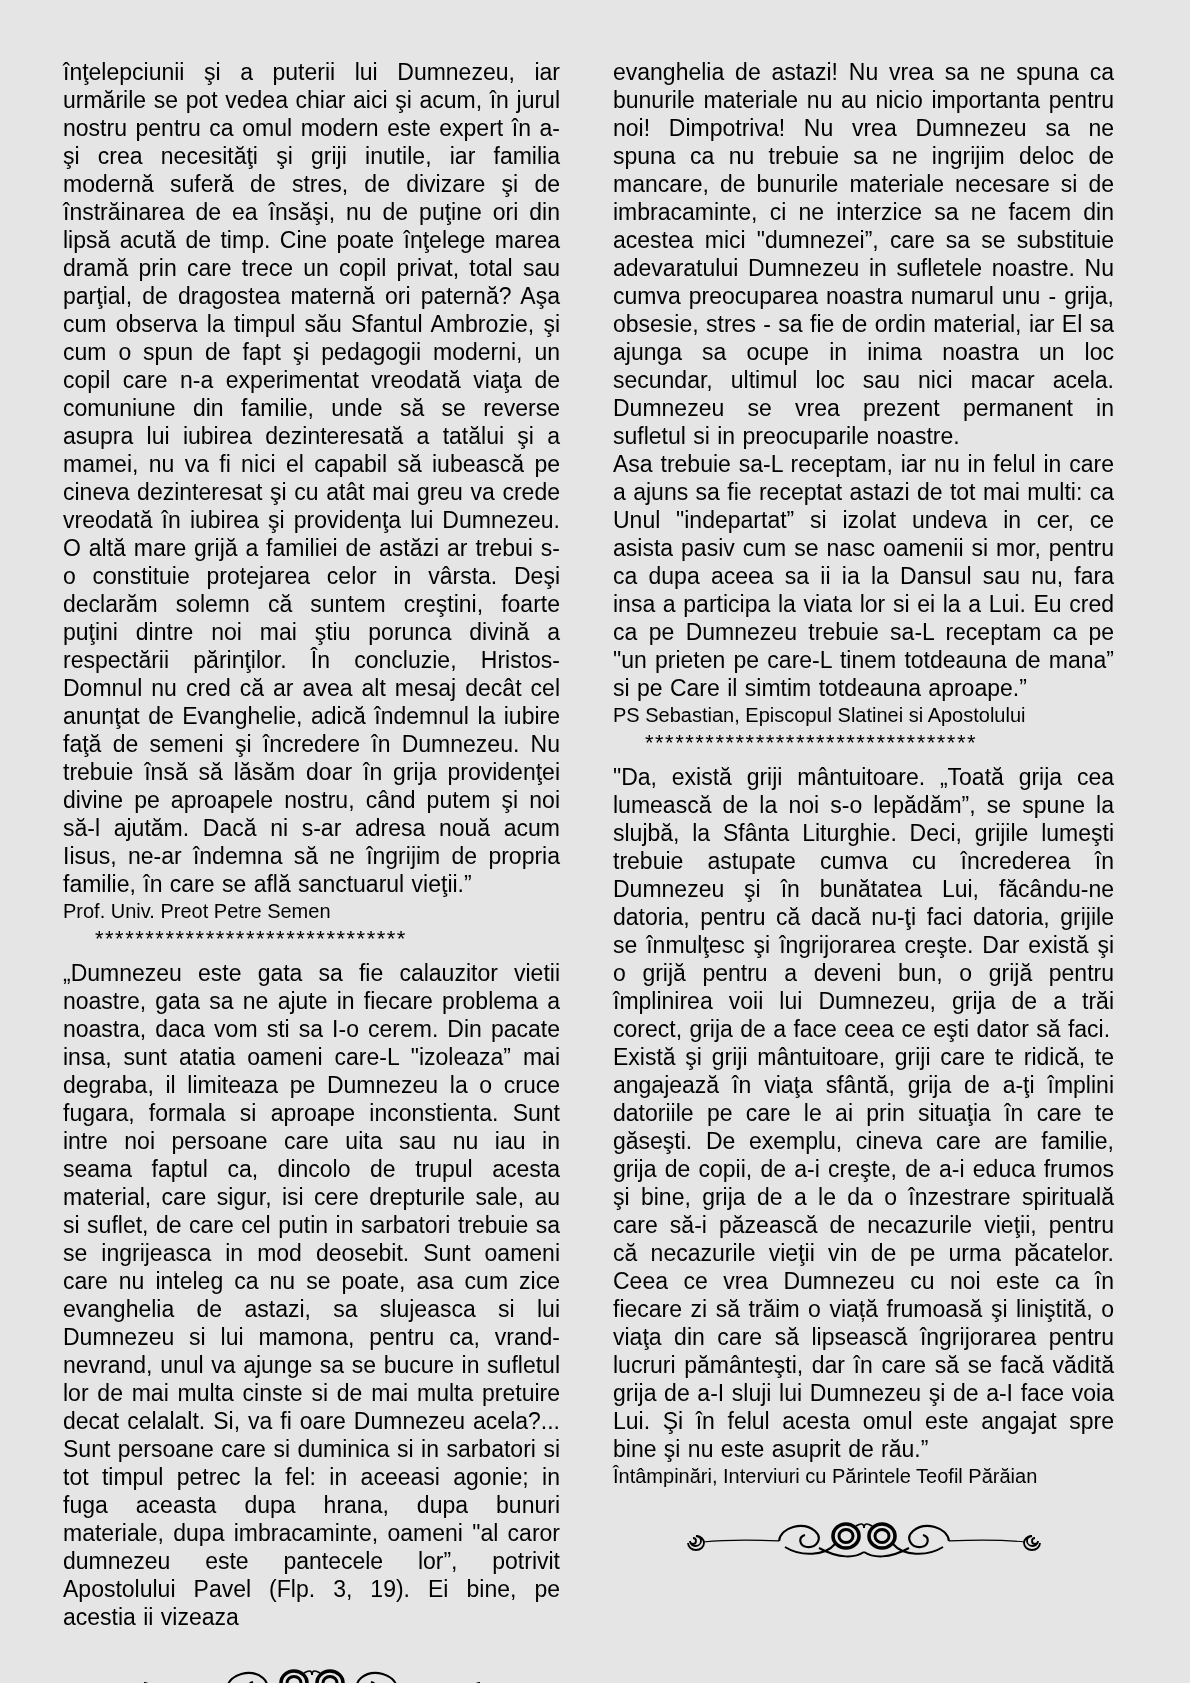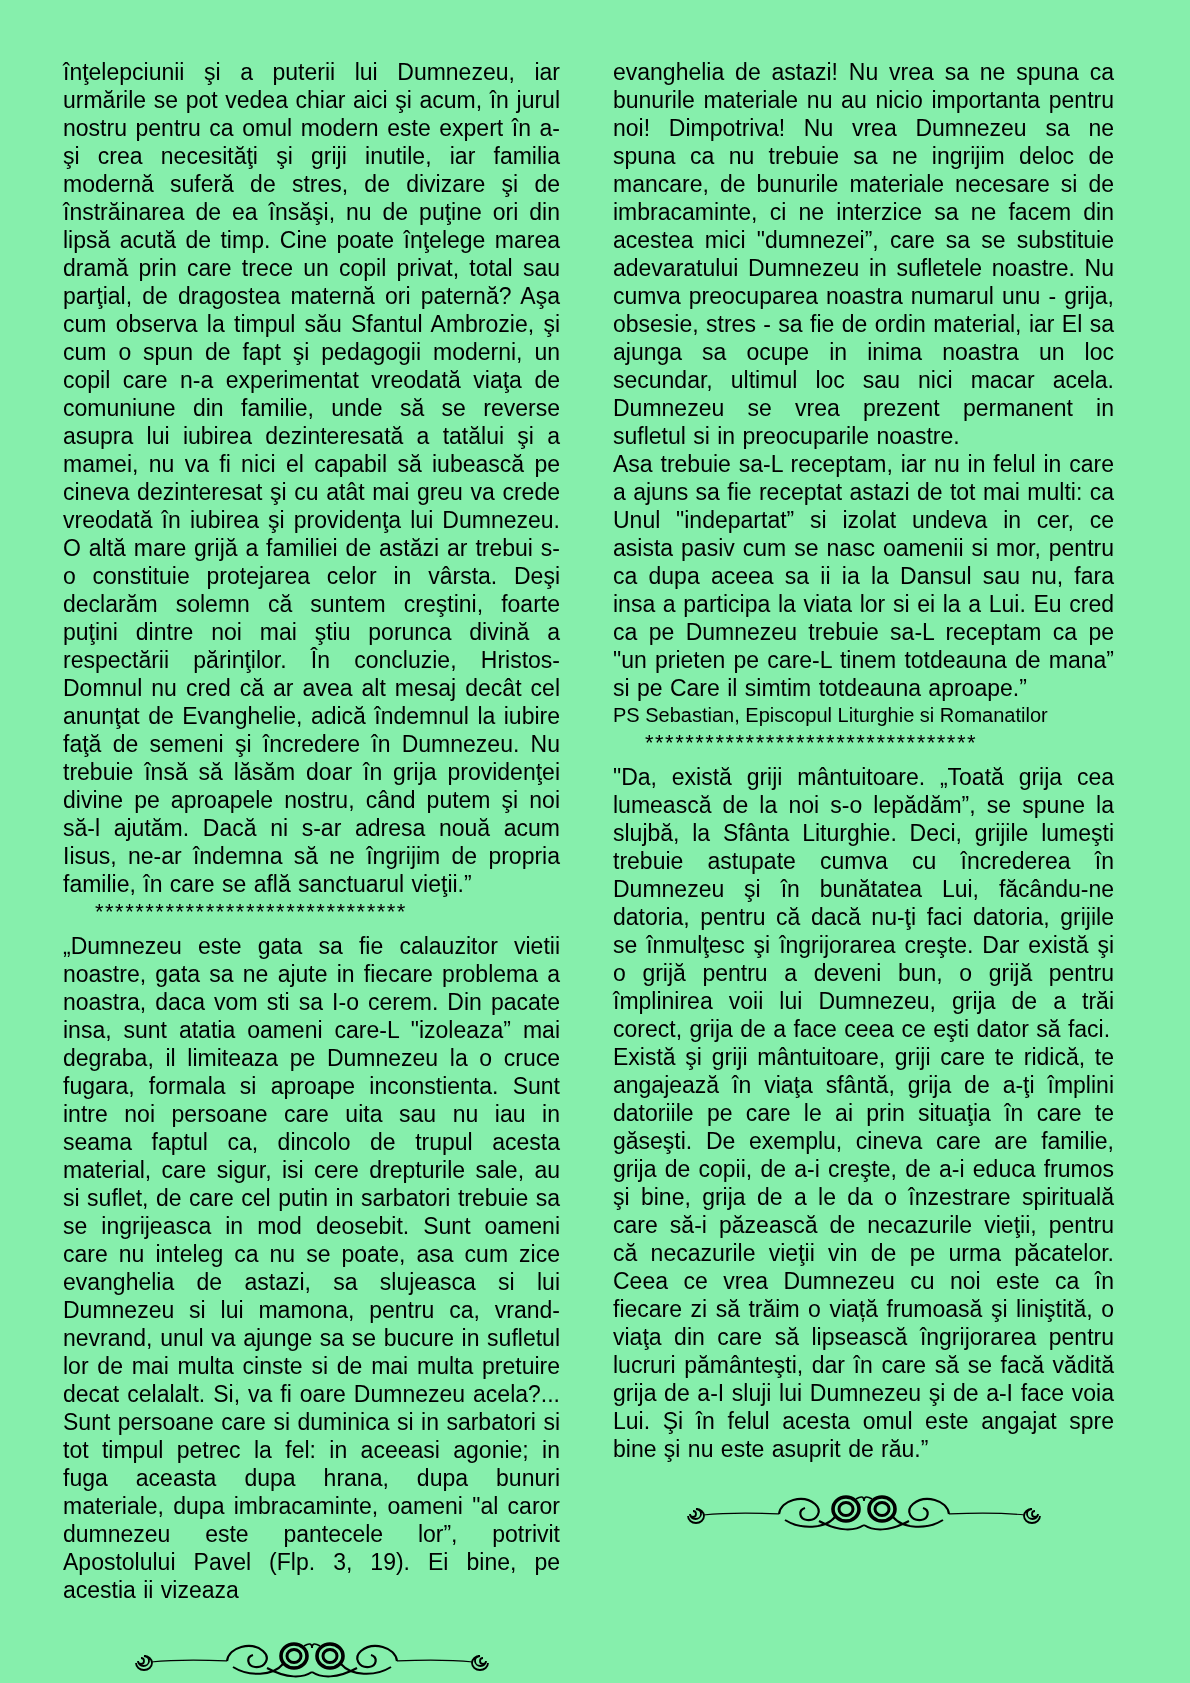--- a/index.html
+++ b/index.html
@@ -9,7 +9,7 @@
     -webkit-font-smoothing:antialiased;
   }
   .page{
-    box-sizing:border-box;width:1190px;height:1683px;background:#86efac;
+    box-sizing:border-box;width:1190px;height:1683px;background:#e5e5e5;
     padding:58px 76px 0 63px;display:flex;gap:53px;overflow:hidden;
   }
   .col{flex:none;}

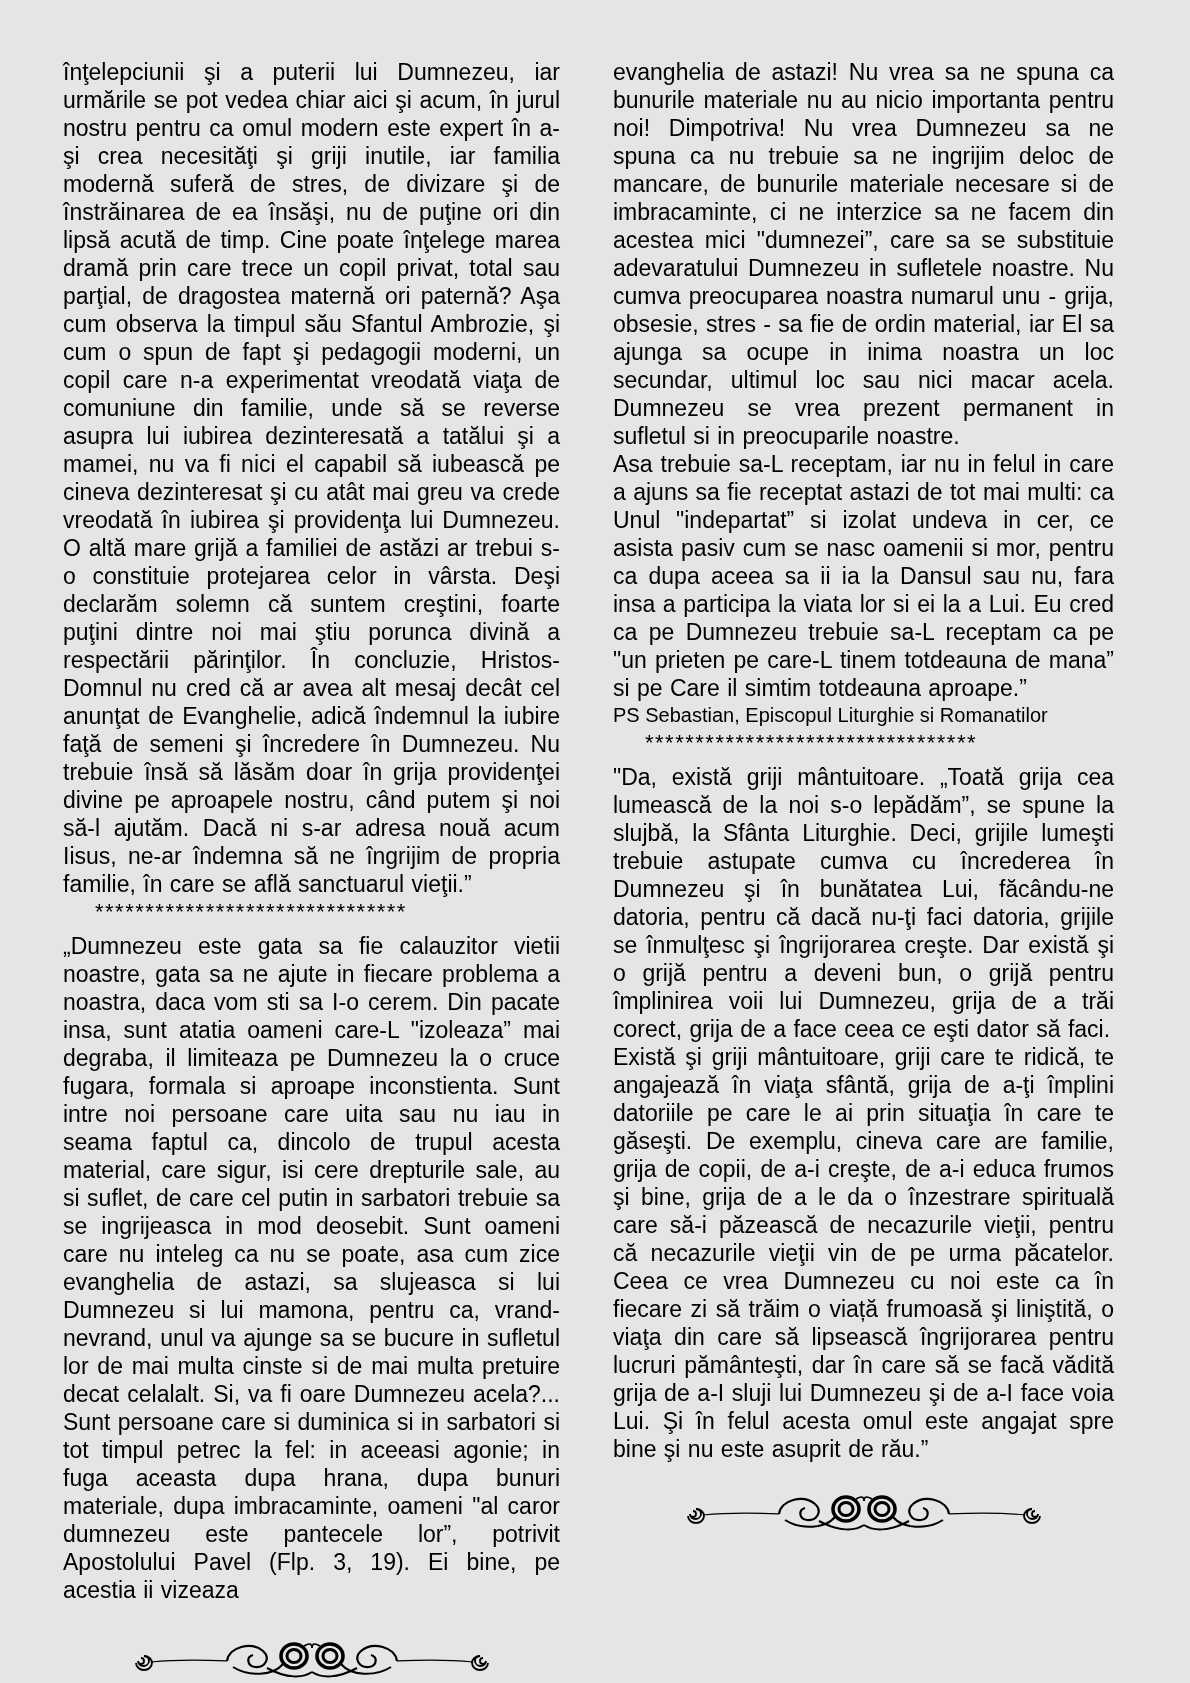--- a/index.html
+++ b/index.html
@@ -59,7 +59,7 @@
   <div class="col col-right">
     <p class="para">evanghelia de astazi! Nu vrea sa ne spuna ca bunurile materiale nu au nicio importanta pentru noi! Dimpotriva! Nu vrea Dumnezeu sa ne spuna ca nu trebuie sa ne ingrijim deloc de mancare, de bunurile materiale necesare si de imbracaminte, ci ne interzice sa ne facem din acestea mici "dumnezei”, care sa se substituie adevaratului Dumnezeu in sufletele noastre. Nu cumva preocuparea noastra numarul unu - grija, obsesie, stres - sa fie de ordin material, iar El sa ajunga sa ocupe in inima noastra un loc secundar, ultimul loc sau nici macar acela. Dumnezeu se vrea prezent permanent in sufletul si in preocuparile noastre.</p>
     <p class="para">Asa trebuie sa-L receptam, iar nu in felul in care a ajuns sa fie receptat astazi de tot mai multi: ca Unul "indepartat” si izolat undeva in cer, ce asista pasiv cum se nasc oamenii si mor, pentru ca dupa aceea sa ii ia la Dansul sau nu, fara insa a participa la viata lor si ei la a Lui. Eu cred ca pe Dumnezeu trebuie sa-L receptam ca pe "un prieten pe care-L tinem totdeauna de mana” si pe Care il simtim totdeauna aproape.”</p>
-    <p class="byline">PS Sebastian, Episcopul Liturghie si Romanatilor</p>
+    <p class="byline">PS Sebastian, Episcopul Slatinei si Apostolului</p>
     <p class="separator">*********************************</p>
     <p class="para">"Da, există griji mântuitoare. „Toată grija cea lumească de la noi s-o lepădăm”, se spune la slujbă, la Sfânta Liturghie. Deci, grijile lumeşti trebuie astupate cumva cu încrederea în Dumnezeu şi în bunătatea Lui, făcându-ne datoria, pentru că dacă nu-ţi faci datoria, grijile se înmulţesc şi îngrijorarea creşte. Dar există şi o grijă pentru a deveni bun, o grijă pentru împlinirea voii lui Dumnezeu, grija de a trăi corect, grija de a face ceea ce eşti dator să faci.</p>
     <p class="para"><span class="it">Există şi griji mântuitoare, griji care te ridică, te angajează în viaţa sfântă, grija de a-ţi împlini datoriile pe care le ai prin situaţia în care te găseşti.</span><span> De exemplu, cineva care are familie, grija de copii, de a-i creşte, de a-i educa frumos şi bine, grija de a le da o înzestrare spirituală care să-i păzească de necazurile vieţii, pentru că necazurile vieţii vin de pe urma păcatelor. Ceea ce vrea Dumnezeu cu noi este </span><span class="it">ca în fiecare zi să trăim o viață frumoasă şi liniştită</span><span>, o viaţa din care să lipsească îngrijorarea pentru lucruri pământeşti, dar în care să se facă vădită grija de a-I sluji lui Dumnezeu şi de a-I face voia Lui. Şi în felul acesta omul este angajat spre bine şi nu este asuprit de rău.”</span></p>

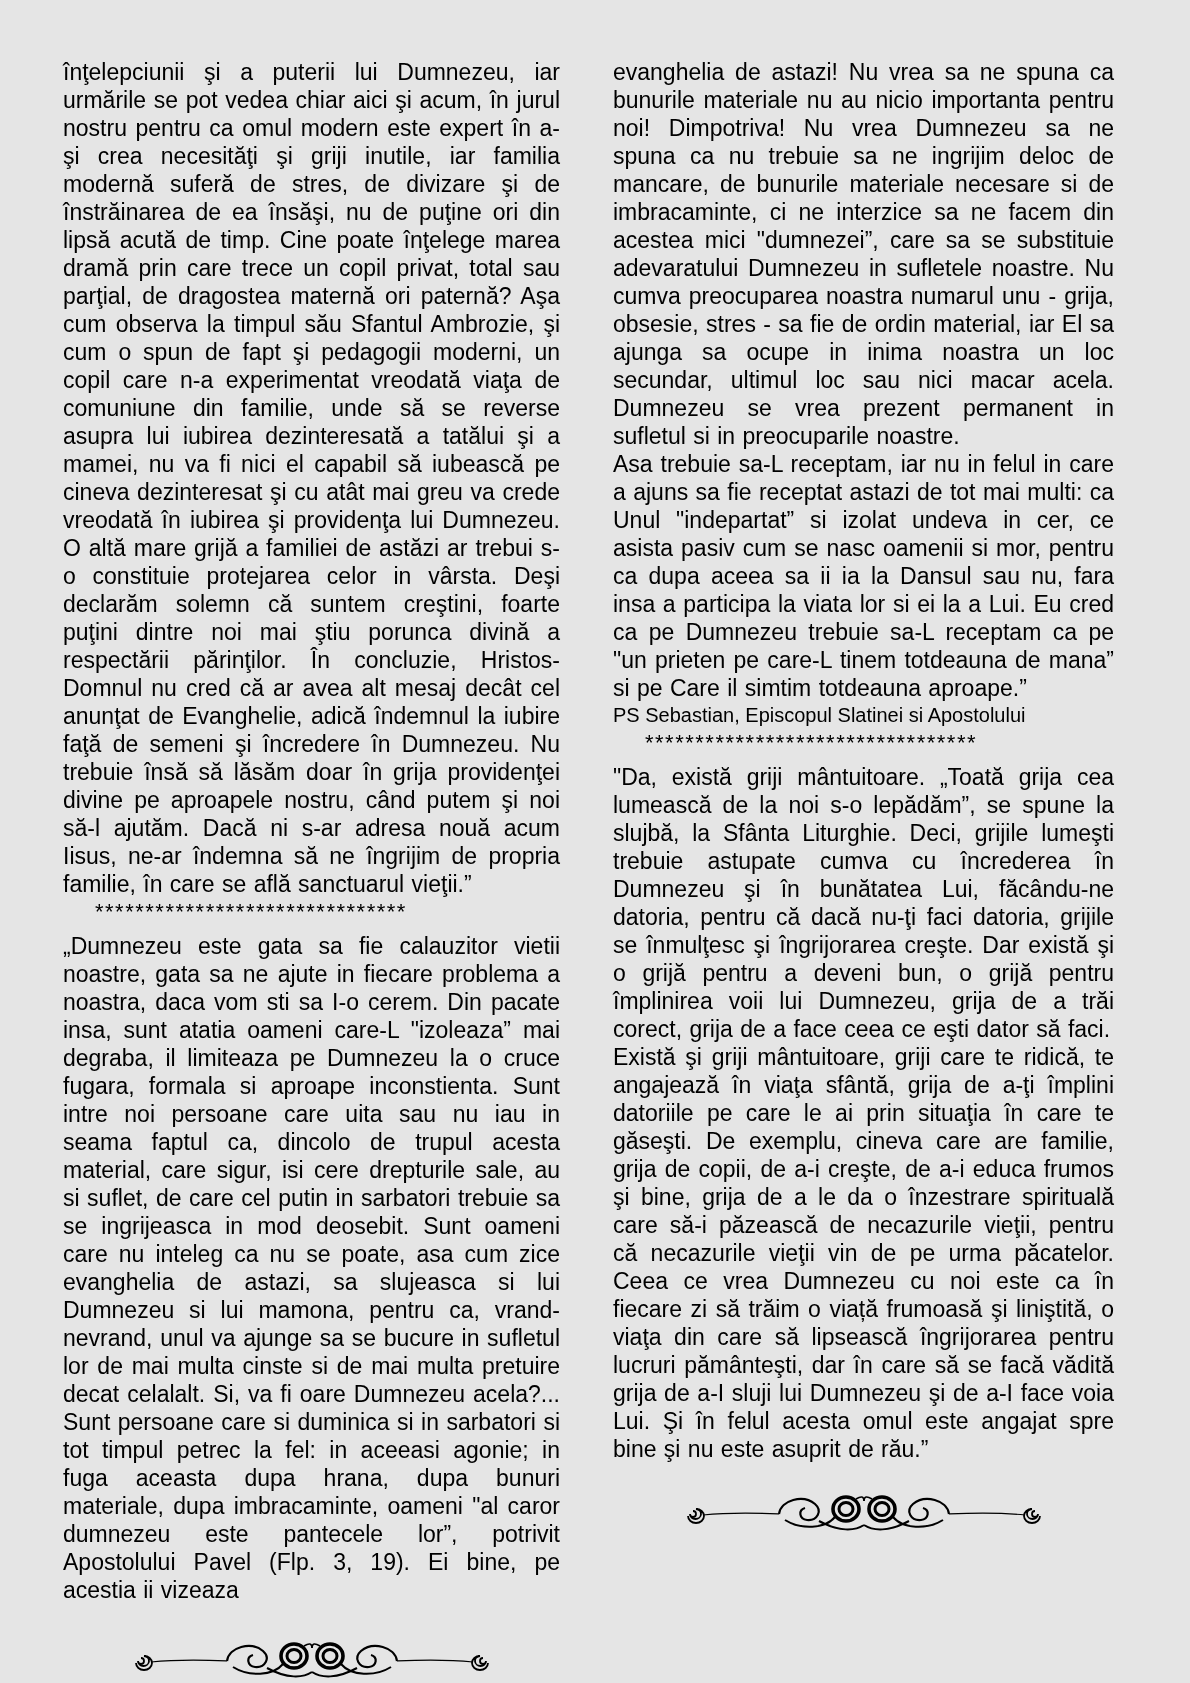--- a/index.html
+++ b/index.html
@@ -35,6 +35,7 @@
 
   <div class="col col-left">
     <p class="para">înţelepciunii şi a puterii lui Dumnezeu, iar urmările se pot vedea chiar aici şi acum, în jurul nostru pentru ca omul modern este expert în a-şi crea necesităţi şi griji inutile, iar familia modernă suferă de stres, de divizare şi de înstrăinarea de ea însăşi, nu de puţine ori din lipsă acută de timp. Cine poate înţelege marea dramă prin care trece un copil privat, total sau parţial, de dragostea maternă ori paternă? Aşa cum observa la timpul său Sfantul Ambrozie, şi cum o spun de fapt şi pedagogii moderni, un copil care n-a experimentat vreodată viaţa de comuniune din familie, unde să se reverse asupra lui iubirea dezinteresată a tatălui şi a mamei, nu va fi nici el capabil să iubească pe cineva dezinteresat şi cu atât mai greu va crede vreodată în iubirea şi providenţa lui Dumnezeu. O altă mare grijă a familiei de astăzi ar trebui s-o constituie protejarea celor in vârsta. Deşi declarăm solemn că suntem creştini, foarte puţini dintre noi mai ştiu porunca divină a respectării părinţilor. În concluzie, Hristos-Domnul nu cred că ar avea alt mesaj decât cel anunţat de Evanghelie, adică îndemnul la iubire faţă de semeni şi încredere în Dumnezeu. Nu trebuie însă să lăsăm doar în grija providenţei divine pe aproapele nostru, când putem şi noi să-l ajutăm. Dacă ni s-ar adresa nouă acum Iisus, ne-ar îndemna să ne îngrijim de propria familie, în care se află sanctuarul vieţii.”</p>
+    <p class="byline">Prof. Univ. Preot Petre Semen</p>
     <p class="separator">*******************************</p>
     <p class="para">„Dumnezeu este gata sa fie calauzitor vietii noastre, gata sa ne ajute in fiecare problema a noastra, daca vom sti sa I-o cerem. Din pacate insa, sunt atatia oameni care-L "izoleaza” mai degraba, il limiteaza pe Dumnezeu la o cruce fugara, formala si aproape inconstienta. Sunt intre noi persoane care uita sau nu iau in seama faptul ca, dincolo de trupul acesta material, care sigur, isi cere drepturile sale, au si suflet, de care cel putin in sarbatori trebuie sa se ingrijeasca in mod deosebit. Sunt oameni care nu inteleg ca nu se poate, asa cum zice evanghelia de astazi, sa slujeasca si lui Dumnezeu si lui mamona, pentru ca, vrand-nevrand, unul va ajunge sa se bucure in sufletul lor de mai multa cinste si de mai multa pretuire decat celalalt. Si, va fi oare Dumnezeu acela?... Sunt persoane care si duminica si in sarbatori si tot timpul petrec la fel: in aceeasi agonie; in fuga aceasta dupa hrana, dupa bunuri materiale, dupa imbracaminte, oameni "al caror dumnezeu este pantecele lor”, potrivit Apostolului Pavel (Flp. 3, 19). Ei bine, pe acestia ii vizeaza</p>
 

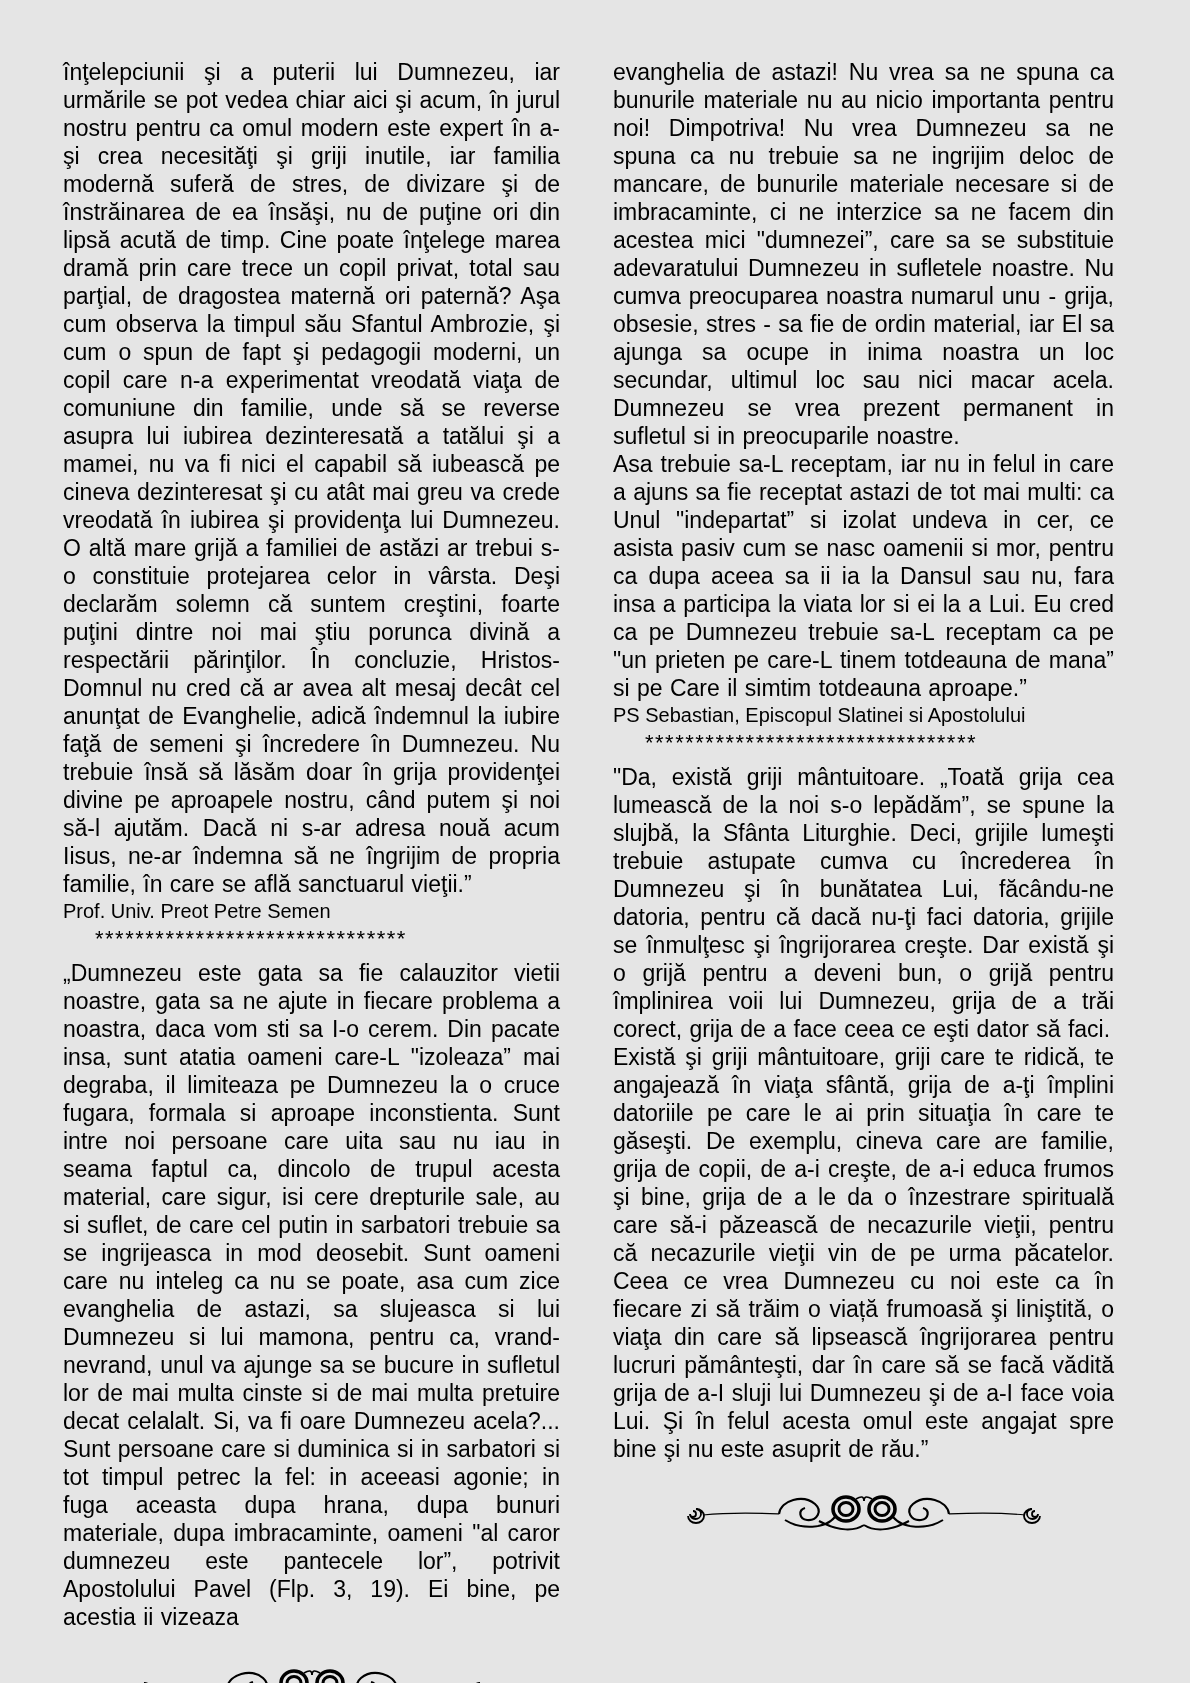--- a/index.html
+++ b/index.html
@@ -64,6 +64,7 @@
     <p class="separator">*********************************</p>
     <p class="para">"Da, există griji mântuitoare. „Toată grija cea lumească de la noi s-o lepădăm”, se spune la slujbă, la Sfânta Liturghie. Deci, grijile lumeşti trebuie astupate cumva cu încrederea în Dumnezeu şi în bunătatea Lui, făcându-ne datoria, pentru că dacă nu-ţi faci datoria, grijile se înmulţesc şi îngrijorarea creşte. Dar există şi o grijă pentru a deveni bun, o grijă pentru împlinirea voii lui Dumnezeu, grija de a trăi corect, grija de a face ceea ce eşti dator să faci.</p>
     <p class="para"><span class="it">Există şi griji mântuitoare, griji care te ridică, te angajează în viaţa sfântă, grija de a-ţi împlini datoriile pe care le ai prin situaţia în care te găseşti.</span><span> De exemplu, cineva care are familie, grija de copii, de a-i creşte, de a-i educa frumos şi bine, grija de a le da o înzestrare spirituală care să-i păzească de necazurile vieţii, pentru că necazurile vieţii vin de pe urma păcatelor. Ceea ce vrea Dumnezeu cu noi este </span><span class="it">ca în fiecare zi să trăim o viață frumoasă şi liniştită</span><span>, o viaţa din care să lipsească îngrijorarea pentru lucruri pământeşti, dar în care să se facă vădită grija de a-I sluji lui Dumnezeu şi de a-I face voia Lui. Şi în felul acesta omul este angajat spre bine şi nu este asuprit de rău.”</span></p>
+    <p class="byline it">Întâmpinări, Interviuri cu Părintele Teofil Părăian</p>
 
     <svg class="flourish" width="372" height="48" viewBox="0 0 372 48" aria-hidden="true">
       <use href="#fl-half"></use>

